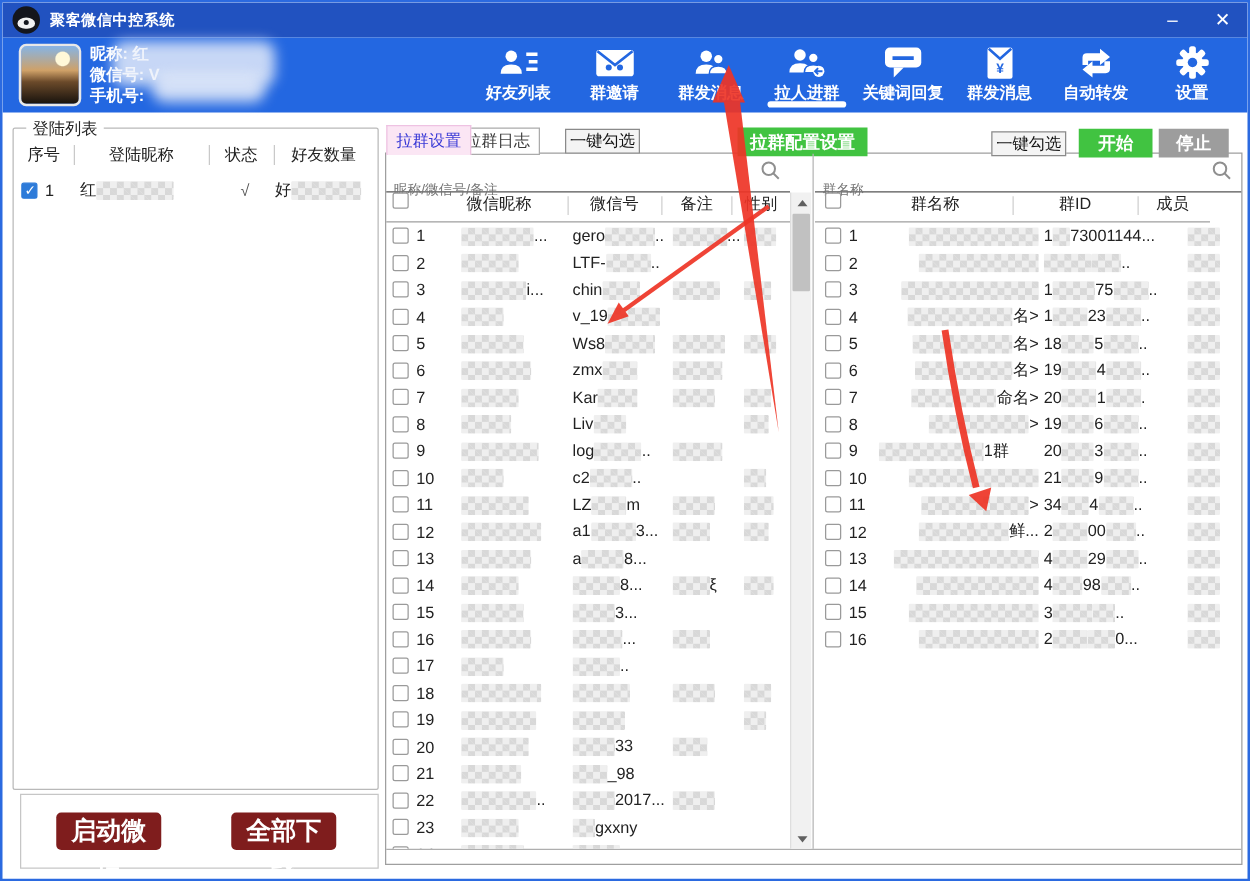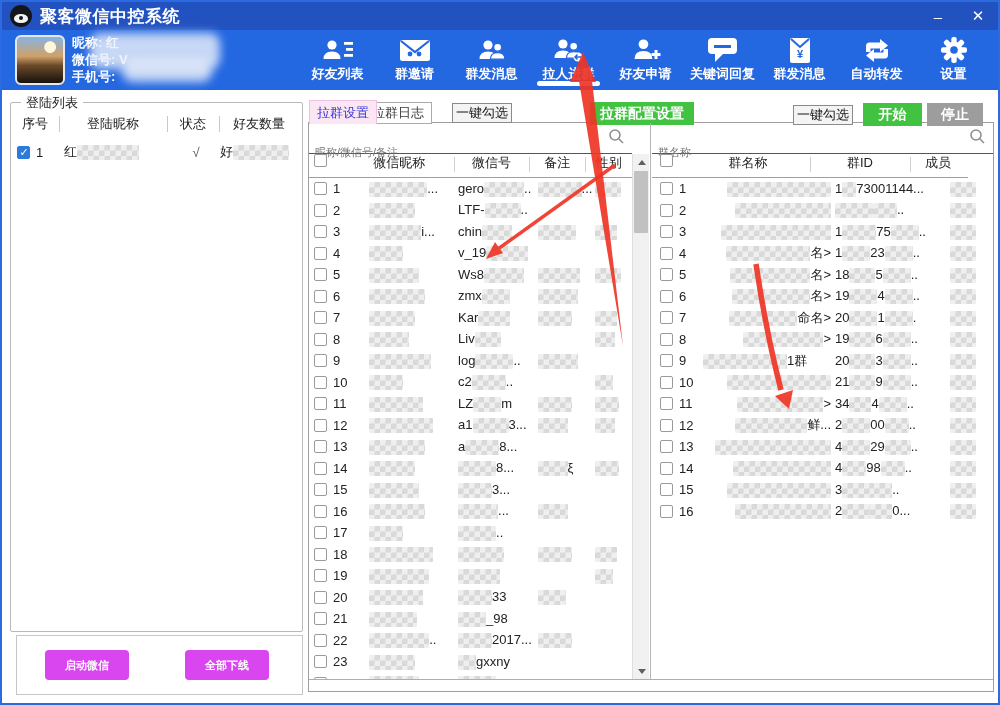--- a/index.html
+++ b/index.html
@@ -10,7 +10,7 @@
   .applogo{width:22px;height:22px;border-radius:50%;background:#14161c;margin:0 8px 0 8px;position:relative;flex:0 0 auto;}
   .applogo:before{content:"";position:absolute;left:4px;top:9px;width:14px;height:9px;background:#f2f2f2;border-radius:50% 50% 45% 45%;}
   .applogo:after{content:"";position:absolute;left:9px;top:11px;width:4px;height:4px;background:#14161c;border-radius:50%;}
-  .apptitle{font-size:17px;font-weight:bold;letter-spacing:.5px;}
+  .apptitle{font-size:12px;font-weight:bold;letter-spacing:.5px;}
   .winbtns{margin-left:auto;display:flex;}
   .winbtn{width:40px;height:28px;display:flex;align-items:center;justify-content:center;color:#fff;font-size:15px;cursor:default;}
 

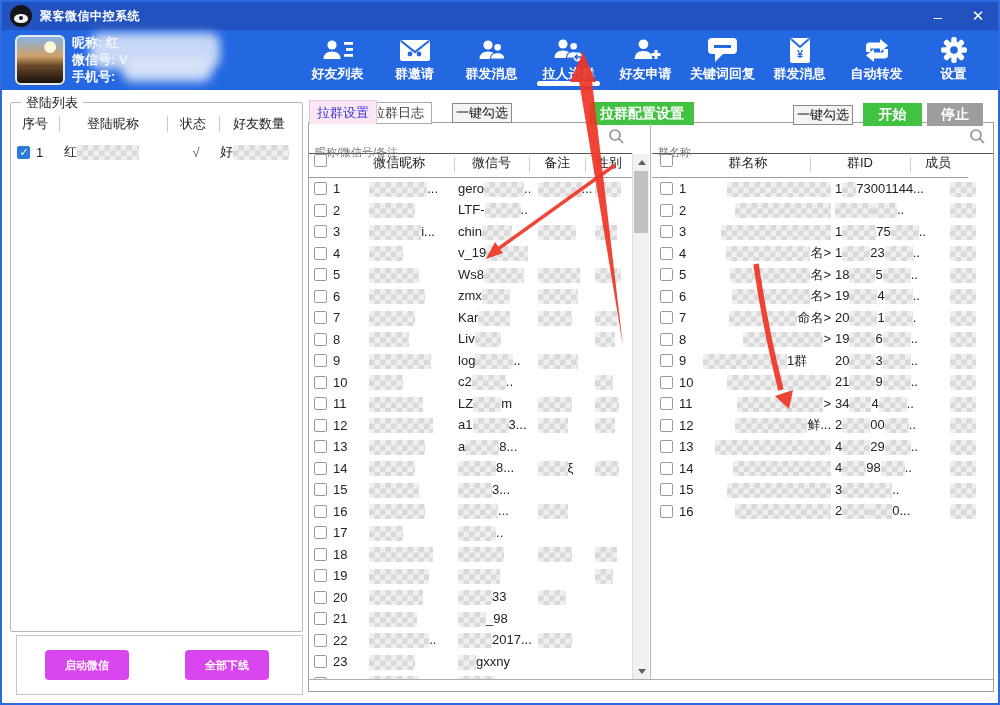--- a/index.html
+++ b/index.html
@@ -164,18 +164,6 @@
         <div class="tool">
           <div class="ticon">
             <svg width="32" height="26" viewBox="0 0 32 26">
-              <g transform="translate(4,2) scale(1.05)" fill="#fff">
-                <circle cx="9" cy="5" r="4.6"></circle>
-                <path d="M0.5 19q0-7.5 8.5-7.5t8.5 7.5z"></path>
-              </g>
-              <path d="M26 13v9M21.5 17.5h9" stroke="#fff" stroke-width="3"></path>
-            </svg>
-          </div>
-                 <div class="tlabel">好友申请</div>
-        </div>
-        <div class="tool">
-          <div class="ticon">
-            <svg width="32" height="26" viewBox="0 0 32 26">
               <rect x="1" y="1" width="29" height="16" rx="4" fill="#fff"></rect>
               <path d="M8 17 L8 25 L16 17 Z" fill="#fff"></path>
               <rect x="7" y="8" width="17" height="3" fill="#2367e1"></rect>

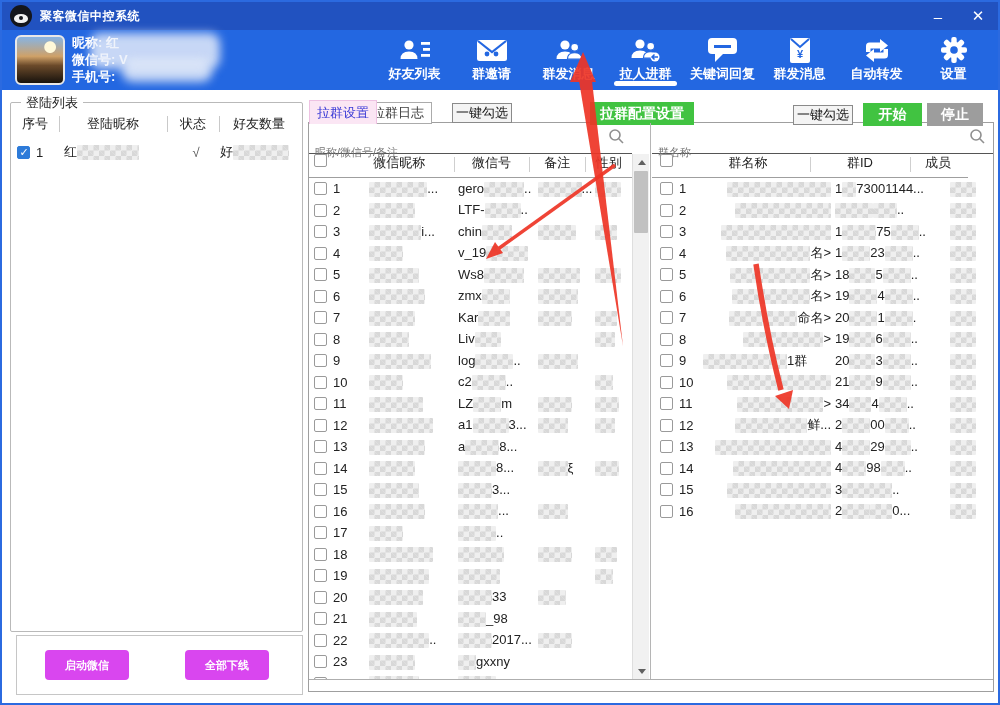--- a/index.html
+++ b/index.html
@@ -42,8 +42,8 @@
                        linear-gradient(45deg,#d4d4d4 25%,#eeeeee 25%,#eeeeee 75%,#d4d4d4 75%);
       background-size:11px 11px;background-position:0 0,5.5px 5.5px;}
   .btnbox{position:absolute;left:14px;top:633px;width:285px;height:58px;border:1px solid #c6c6c6;}
-  .gbtn{position:absolute;top:14px;width:84px;height:30px;background:#d946ef;color:#fff;border:none;border-radius:4px;
-        font-size:11px;font-weight:bold;font-family:inherit;}
+  .gbtn{position:absolute;top:14px;width:84px;height:30px;background:#7f1d1d;color:#fff;border:none;border-radius:4px;
+        font-size:20px;font-weight:bold;font-family:inherit;}
 
   
   .content{position:absolute;left:306px;top:120px;width:686px;height:570px;border:1px solid #9f9f9f;box-sizing:border-box;background:#fff;}

